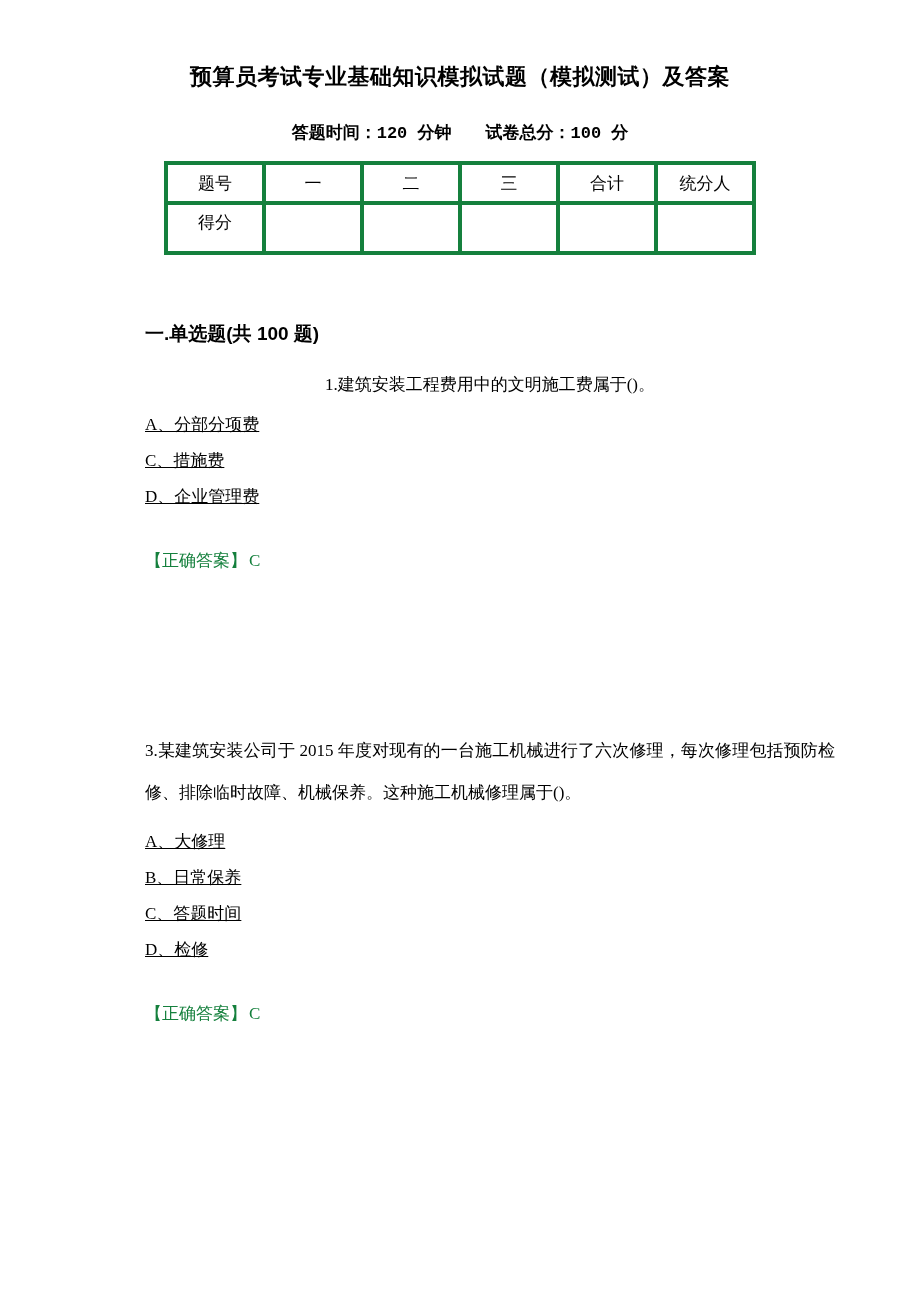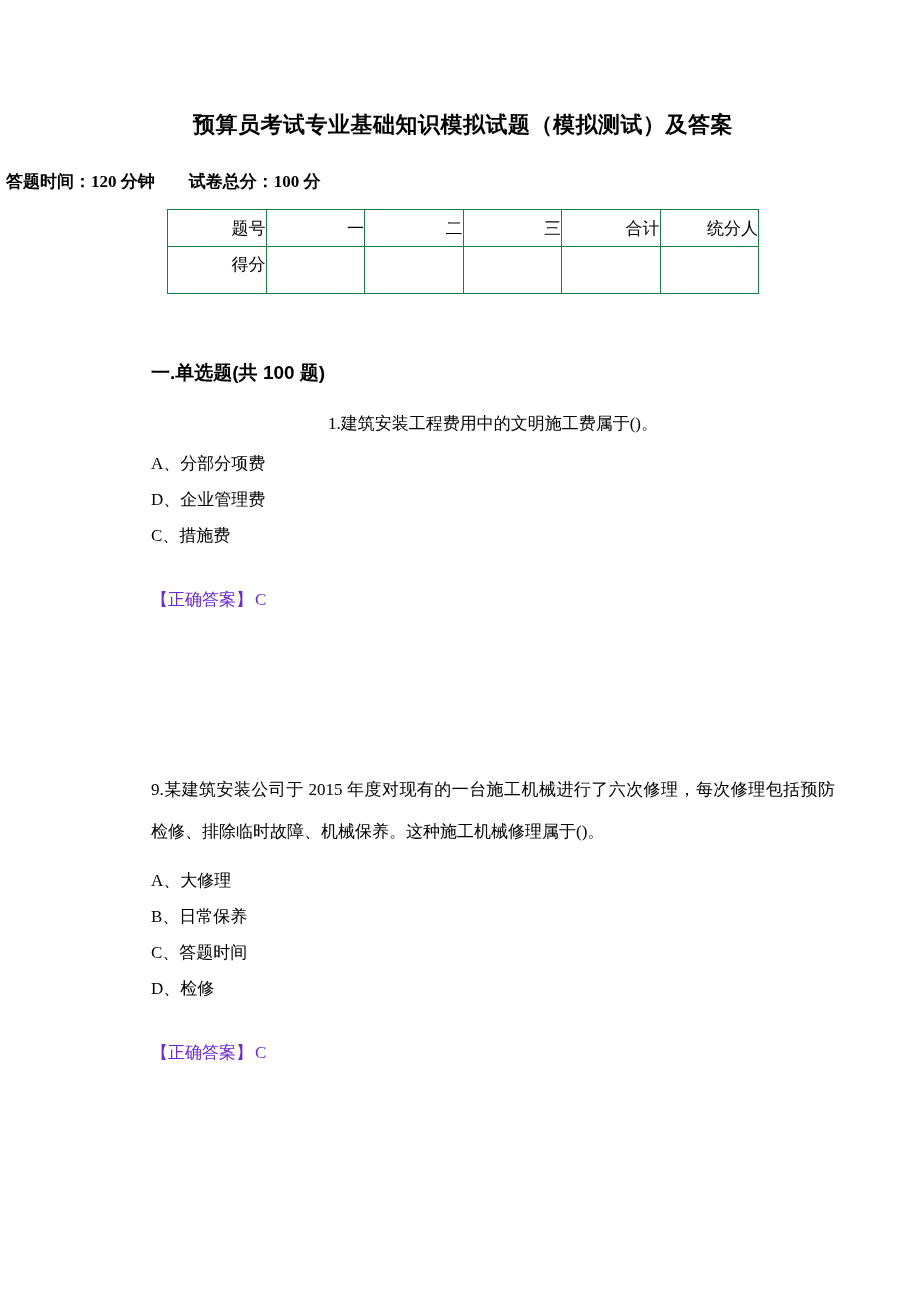--- a/index.html
+++ b/index.html
@@ -15,8 +15,7 @@
     font-family: "Liberation Serif", "DejaVu Serif", serif;
   }
   .doc {
-    padding-top: 112px;
-    margin-left: 6px;
+    padding-top: 64px;
   }
   .title {
     margin: 0;

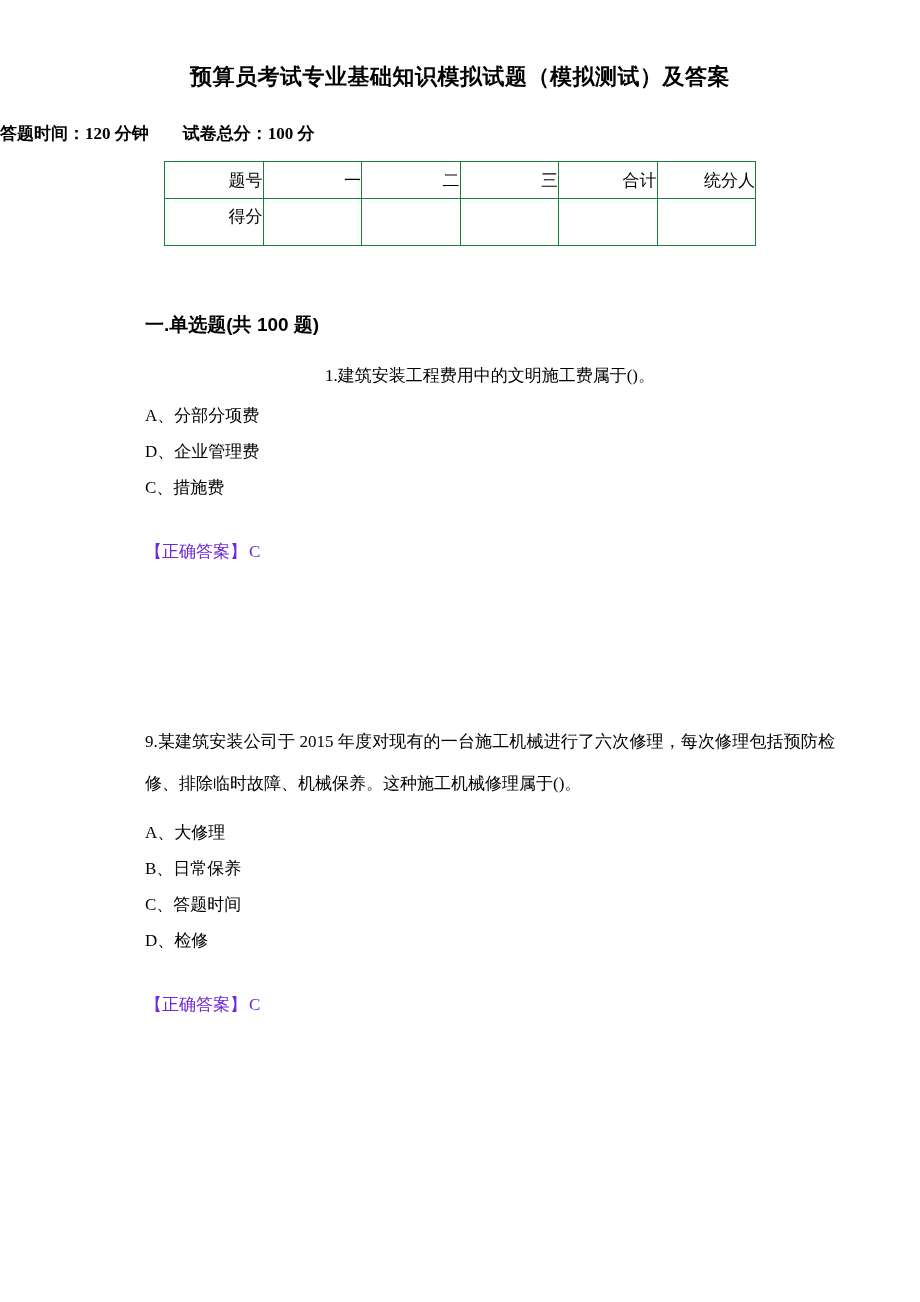--- a/index.html
+++ b/index.html
@@ -28,7 +28,8 @@
   }
   .meta {
     margin-top: 34px;
-    font-family: Liberation Serif, serif;
+    text-align: center;
+    font-family: Liberation Mono, monospace;
     font-weight: bold;
     font-size: 17px;
     line-height: 20px;

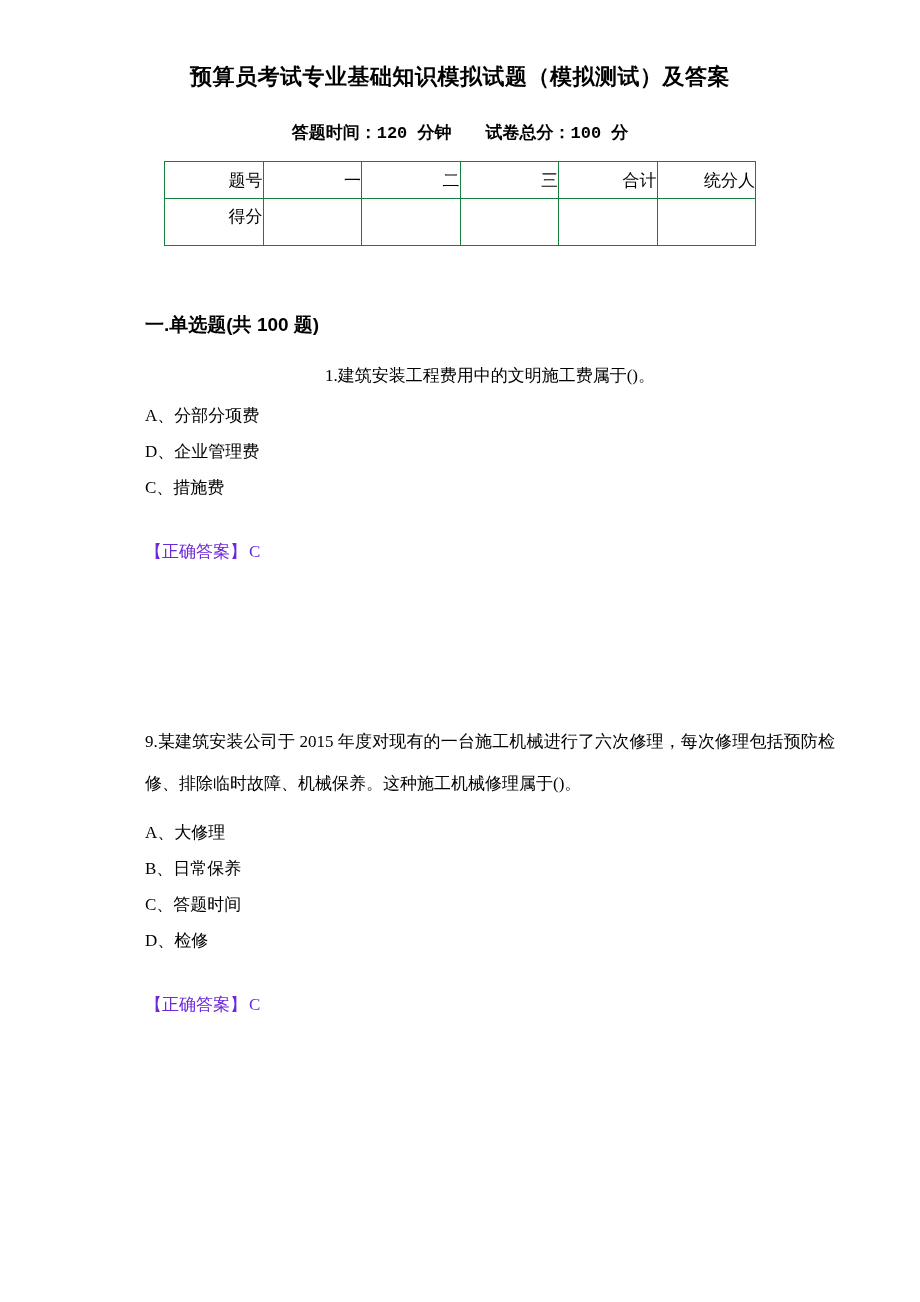--- a/index.html
+++ b/index.html
@@ -45,8 +45,8 @@
     font-size: 17px;
   }
   table.score-table td {
-    border: 1px solid #15803d;
-    text-align: right;
+    border: 4px solid #15803d;
+    text-align: center;
     padding: 0;
   }
   table.score-table tr.head-row td {

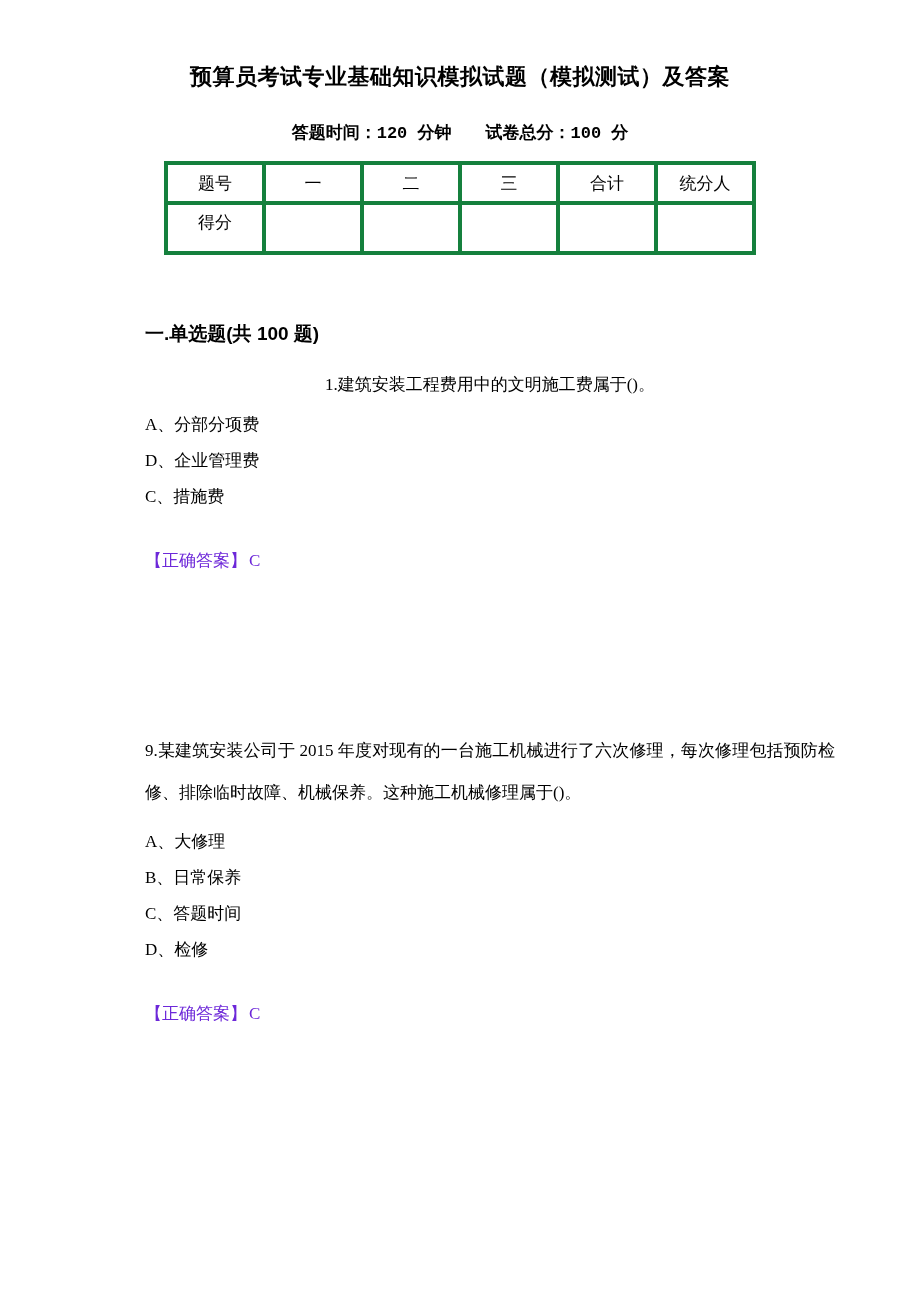--- a/index.html
+++ b/index.html
@@ -86,6 +86,7 @@
     margin: 0 0 17px 0;
     font-size: 17px;
     line-height: 19px;
+    text-decoration: underline;
   }
   .answer {
     margin: 45px 0 0 0;

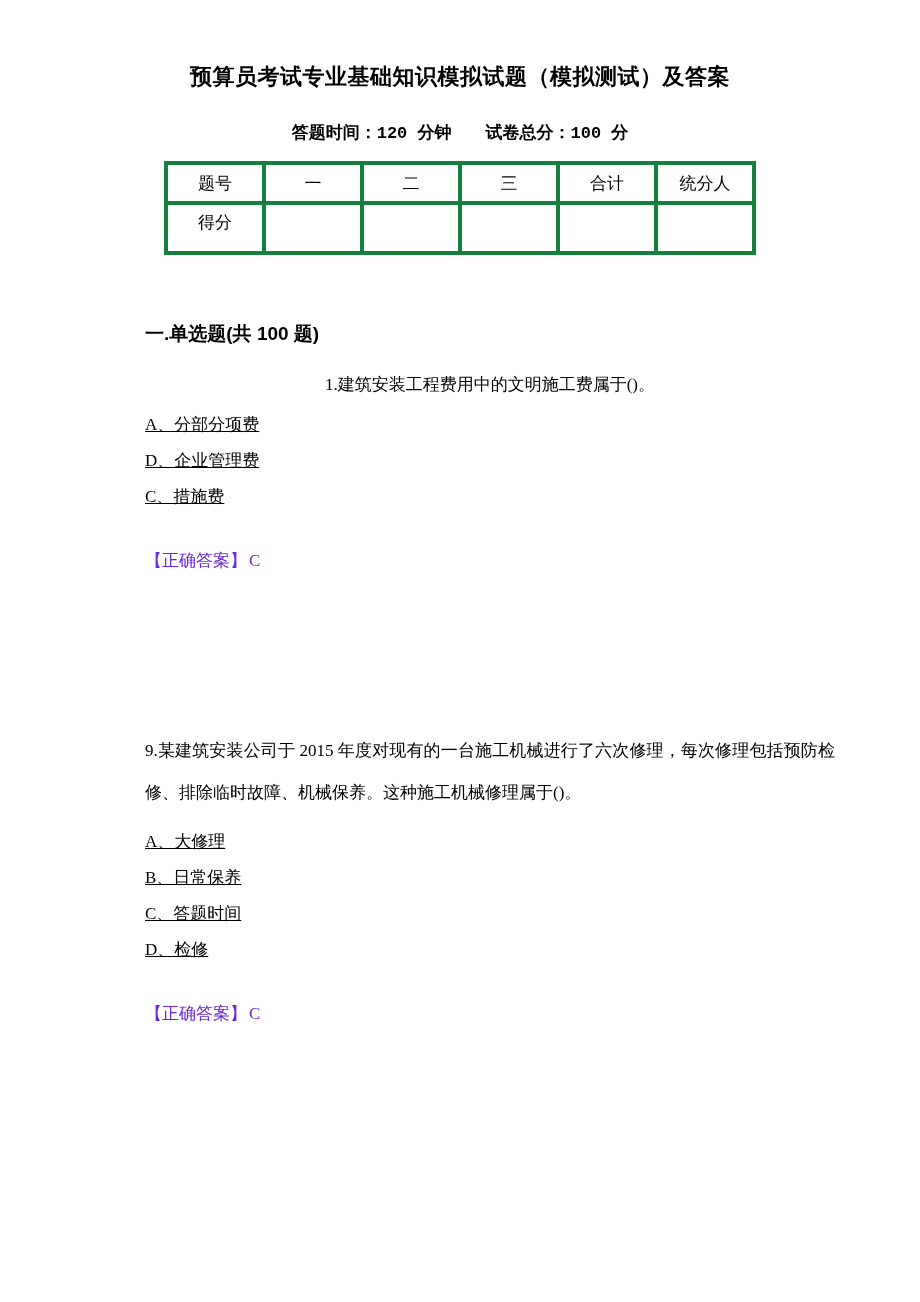--- a/index.html
+++ b/index.html
@@ -136,8 +136,8 @@
   <div class="question q1">
     <p class="q-text">1.建筑安装工程费用中的文明施工费属于()。</p>
     <p class="option">A、分部分项费</p>
+    <p class="option">C、措施费</p>
     <p class="option">D、企业管理费</p>
-    <p class="option">C、措施费</p>
     <p class="answer">
       <span class="answer-label">【正确答案】</span><span class="answer-value">C</span>
     </p>

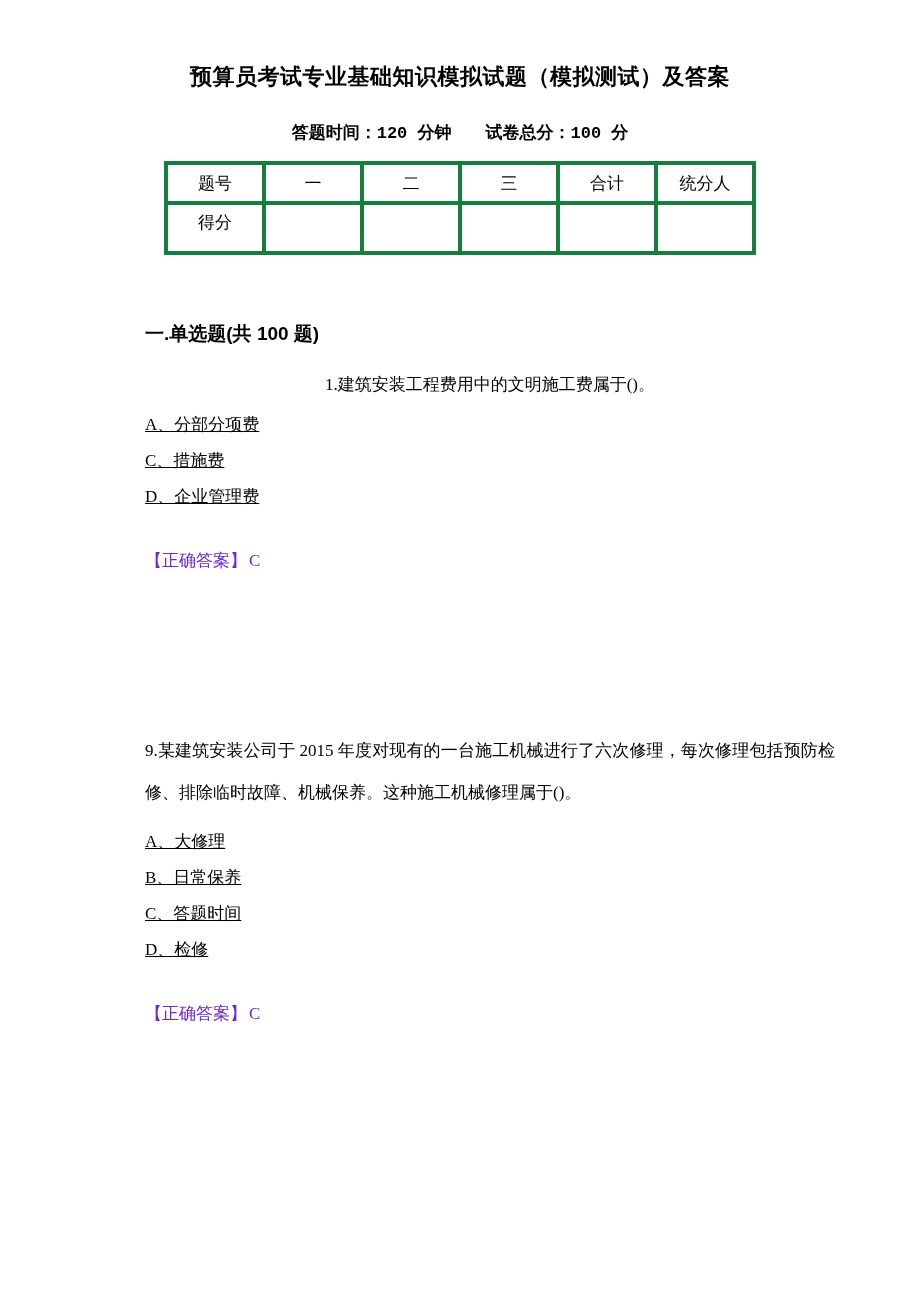--- a/index.html
+++ b/index.html
@@ -92,7 +92,7 @@
     margin: 45px 0 0 0;
     font-size: 17px;
     line-height: 19px;
-    color: #6d28d9;
+    color: #15803d;
   }
   .answer .answer-value {
     margin-left: 2px;

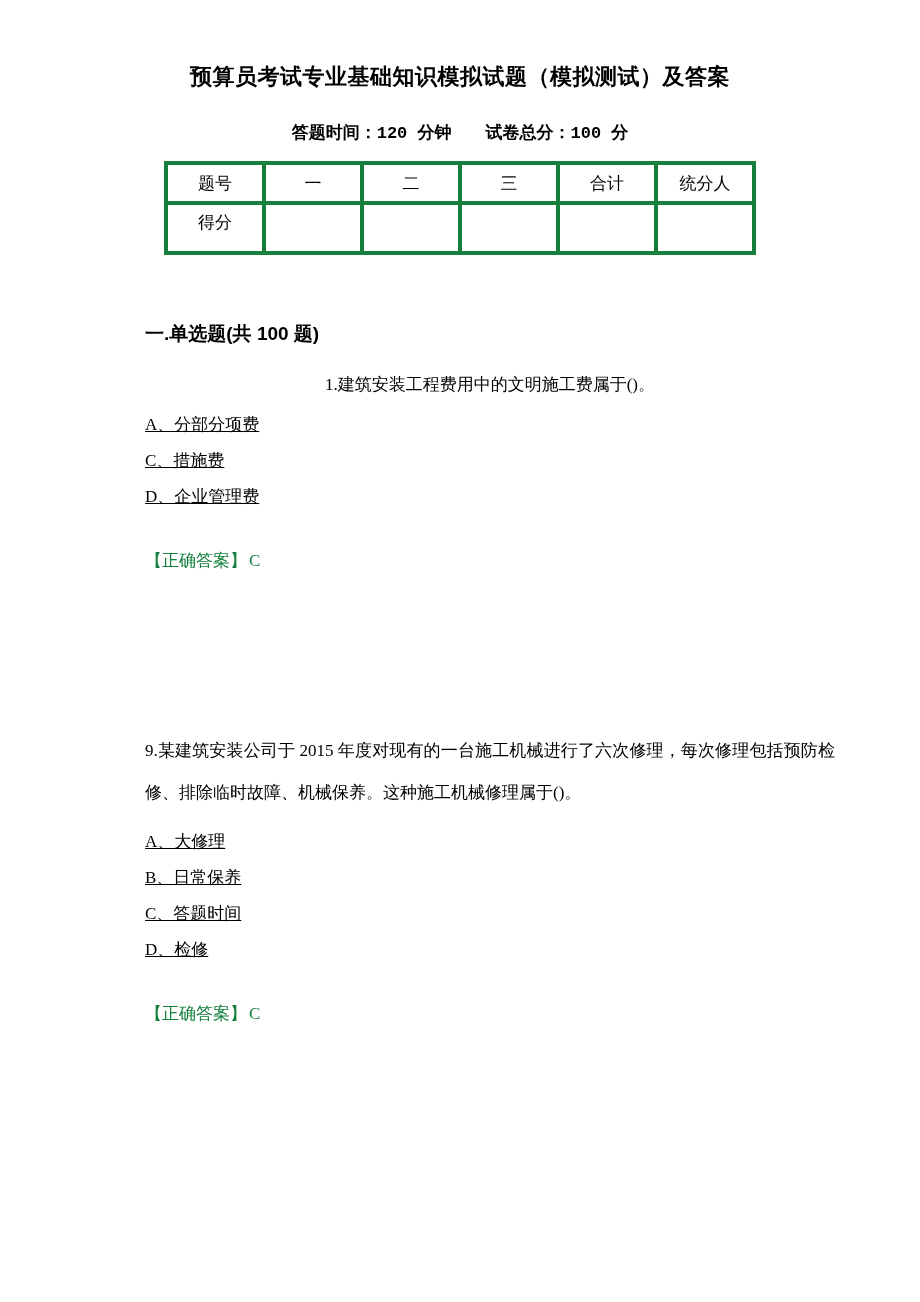--- a/index.html
+++ b/index.html
@@ -144,7 +144,7 @@
   </div>
 
   <div class="question q2">
-    <p class="q-text">9.某建筑安装公司于 2015 年度对现有的一台施工机械进行了六次修理，每次修理包括预防检修、排除临时故障、机械保养。这种施工机械修理属于()。</p>
+    <p class="q-text">3.某建筑安装公司于 2015 年度对现有的一台施工机械进行了六次修理，每次修理包括预防检修、排除临时故障、机械保养。这种施工机械修理属于()。</p>
     <p class="option">A、大修理</p>
     <p class="option">B、日常保养</p>
     <p class="option">C、答题时间</p>

